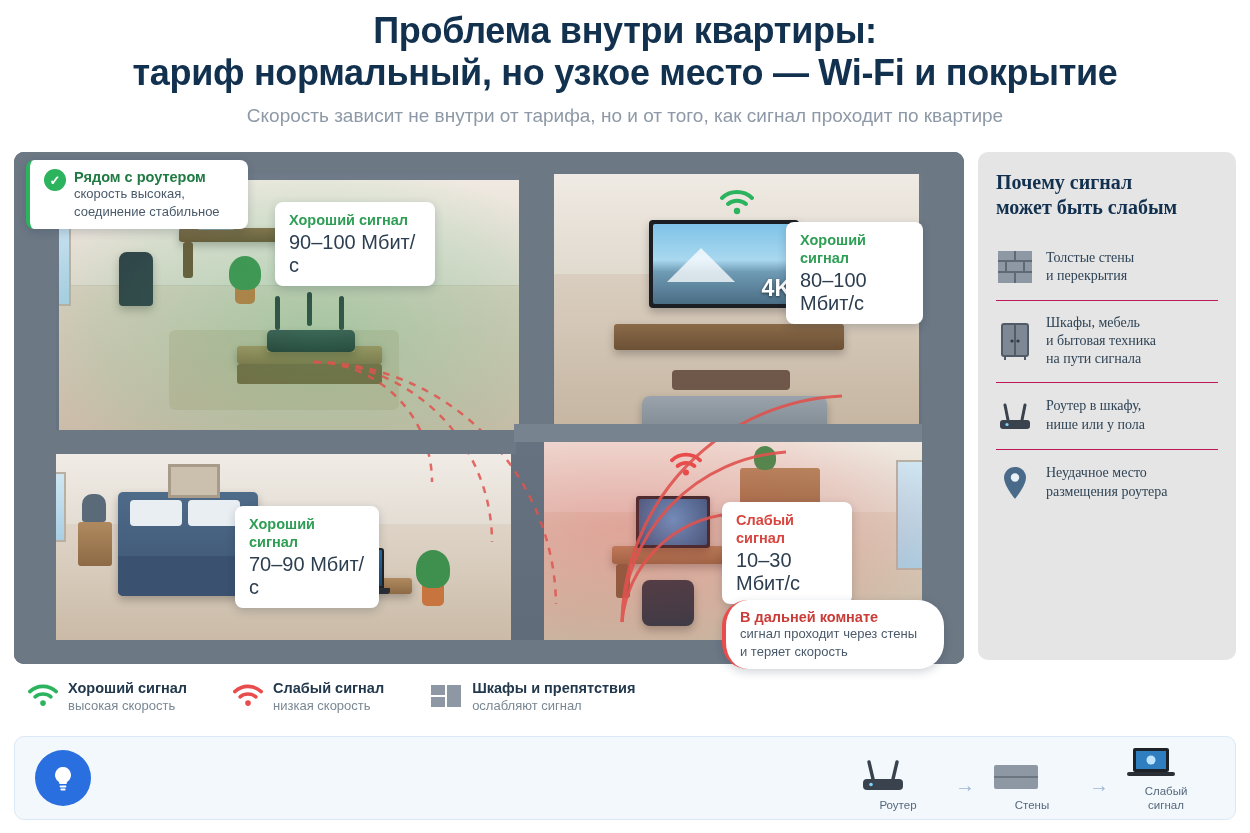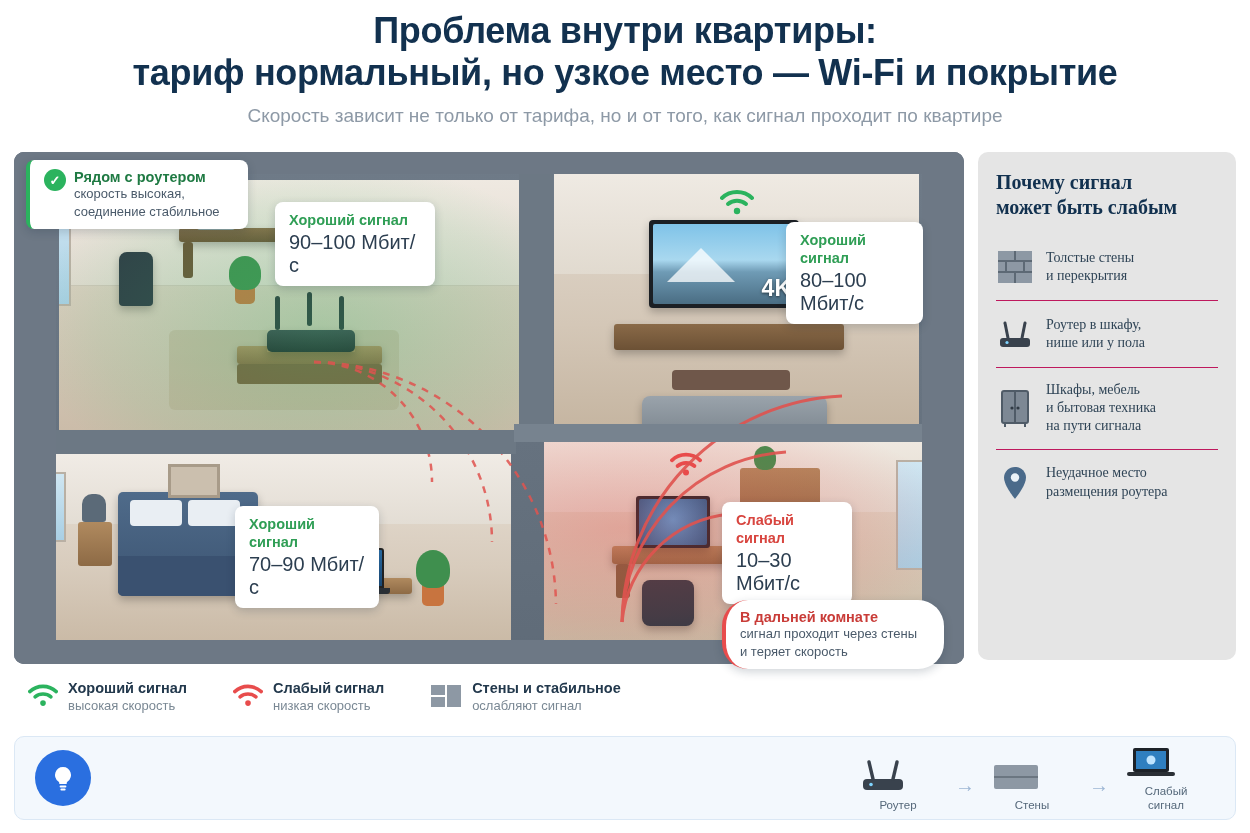--- a/index.html
+++ b/index.html
@@ -229,7 +229,7 @@
     <span>Проблема внутри квартиры:</span>
     <span class="l2">тариф нормальный, но узкое место — Wi-Fi и покрытие</span>
   </div>
-  <div class="subtitle">Скорость зависит не только от тарифа, но и от того, как сигнал проходит по квартире</div>
+  <div class="subtitle">Скорость зависит не внутри от тарифа, но и от того, как сигнал проходит по квартире</div>
 
   <div class="plan">
     <div class="plan-bg"></div>

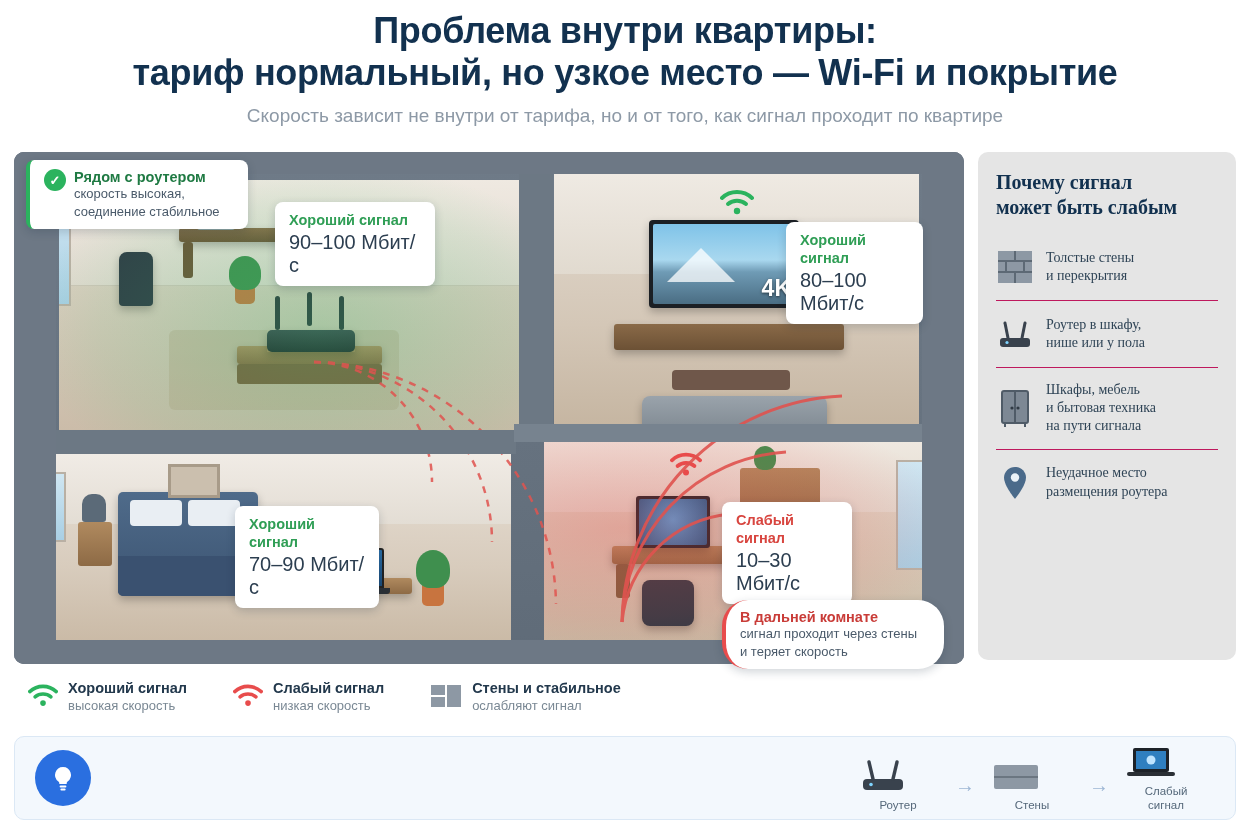--- a/index.html
+++ b/index.html
@@ -427,21 +427,6 @@
     <div class="preason">
       <span class="ricon">
         <svg width="38" height="40" viewBox="0 0 38 40">
-          <rect x="4" y="24" width="30" height="9" rx="3" fill="#39424d"></rect>
-          <line x1="12" y1="24" x2="9" y2="9" stroke="#39424d" stroke-width="3" stroke-linecap="round"></line>
-          <line x1="26" y1="24" x2="29" y2="9" stroke="#39424d" stroke-width="3" stroke-linecap="round"></line>
-          <circle cx="11" cy="28.5" r="1.6" fill="#7fd4ff"></circle>
-        </svg>
-      </span>
-      <span class="txt">
-        <span>Роутер в шкафу,</span><br>
-        <span>нише или у пола</span>
-      </span>
-    </div>
-
-    <div class="preason">
-      <span class="ricon">
-        <svg width="38" height="40" viewBox="0 0 38 40">
           <rect x="6" y="3" width="26" height="32" rx="2" fill="#7d8894" stroke="#4f5b67" stroke-width="2"></rect>
           <line x1="19" y1="3" x2="19" y2="35" stroke="#4f5b67" stroke-width="2"></line>
           <circle cx="16" cy="20" r="1.6" fill="#303a44"></circle>
@@ -454,6 +439,21 @@
         <span>Шкафы, мебель</span><br>
         <span>и бытовая техника</span><br>
         <span>на пути сигнала</span>
+      </span>
+    </div>
+
+    <div class="preason">
+      <span class="ricon">
+        <svg width="38" height="40" viewBox="0 0 38 40">
+          <rect x="4" y="24" width="30" height="9" rx="3" fill="#39424d"></rect>
+          <line x1="12" y1="24" x2="9" y2="9" stroke="#39424d" stroke-width="3" stroke-linecap="round"></line>
+          <line x1="26" y1="24" x2="29" y2="9" stroke="#39424d" stroke-width="3" stroke-linecap="round"></line>
+          <circle cx="11" cy="28.5" r="1.6" fill="#7fd4ff"></circle>
+        </svg>
+      </span>
+      <span class="txt">
+        <span>Роутер в шкафу,</span><br>
+        <span>нише или у пола</span>
       </span>
     </div>
 

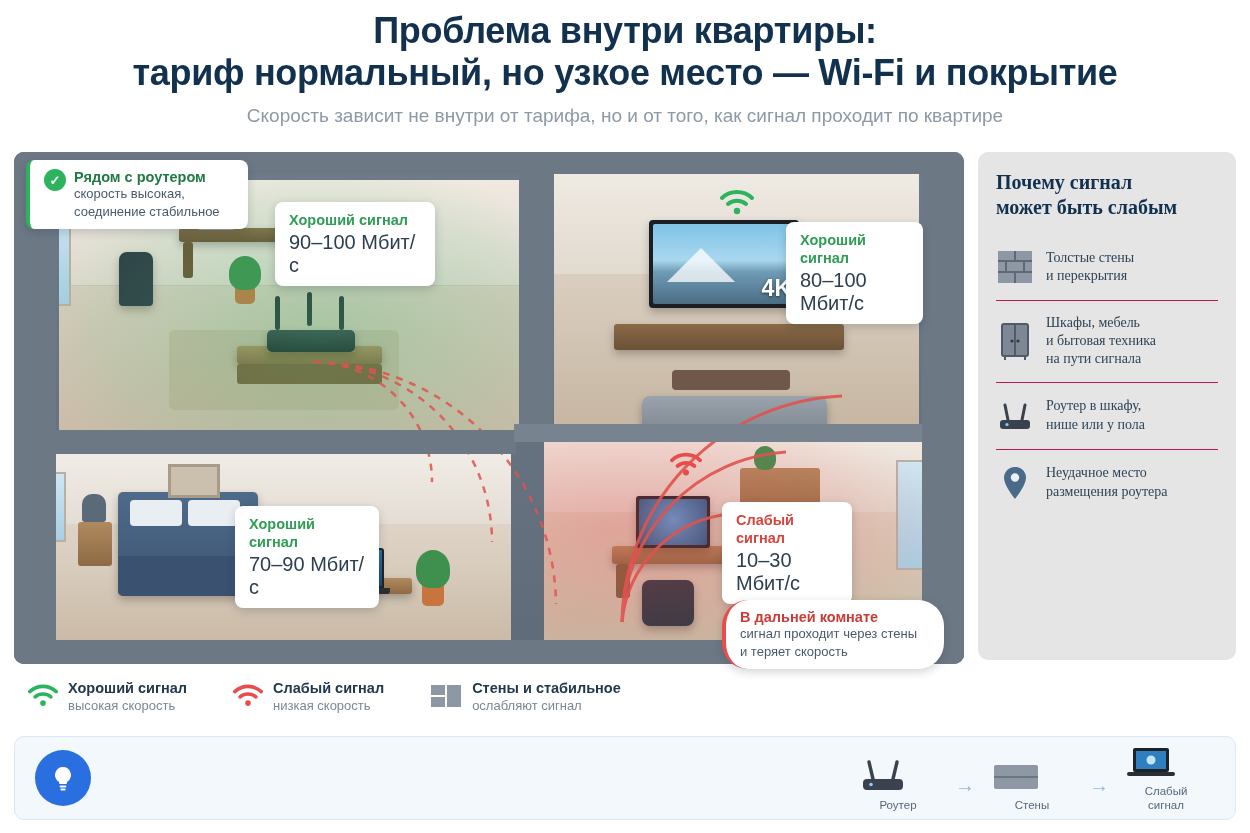--- a/index.html
+++ b/index.html
@@ -503,7 +503,7 @@
         <line x1="1" y1="13" x2="16" y2="13" stroke="#ffffff" stroke-width="2"></line>
       </svg>
       <div>
-        <div class="lt">Стены и стабильное</div>
+        <div class="lt">Шкафы и препятствия</div>
         <div class="ls">ослабляют сигнал</div>
       </div>
     </div>

